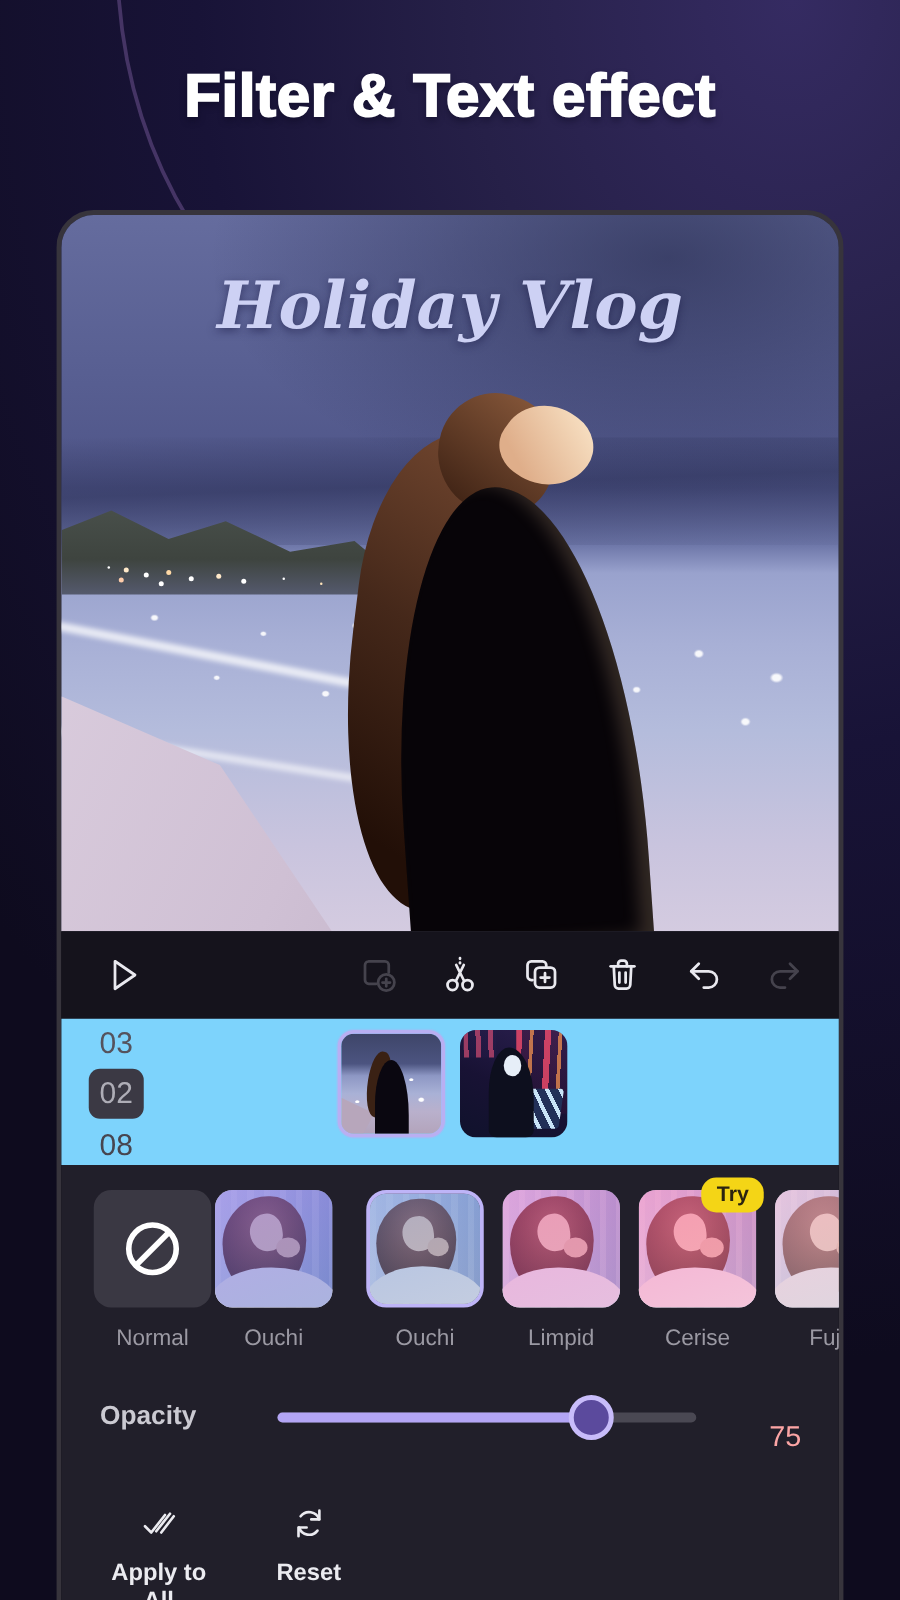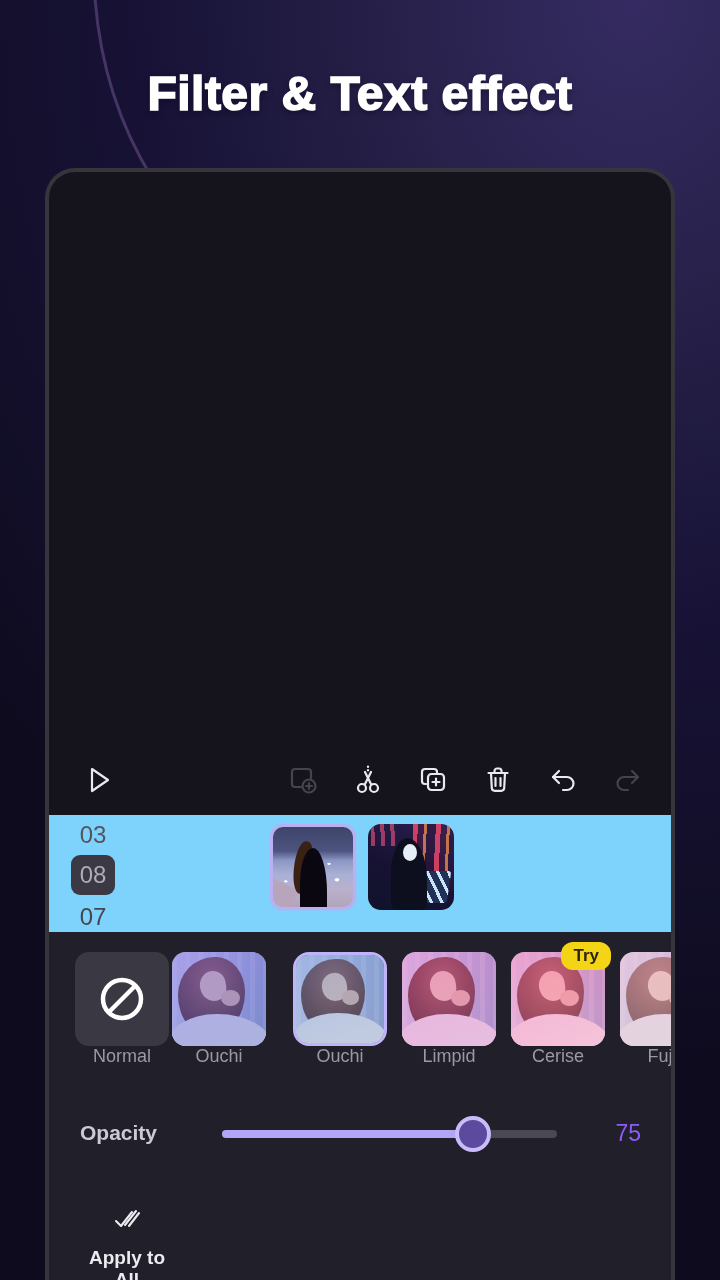--- a/index.html
+++ b/index.html
@@ -12,7 +12,7 @@
   .bg-arc{position:absolute;left:0;top:0;pointer-events:none;}
 
   .page-title{
-    position:absolute;left:0;top:66px;width:720px;text-align:center;
+    position:absolute;left:0;top:50px;width:720px;text-align:center;
     color:#ffffff;font-size:48px;font-weight:800;letter-spacing:.5px;
     -webkit-text-stroke:1.6px #ffffff;
     text-shadow:0 3px 6px rgba(10,8,30,.55);

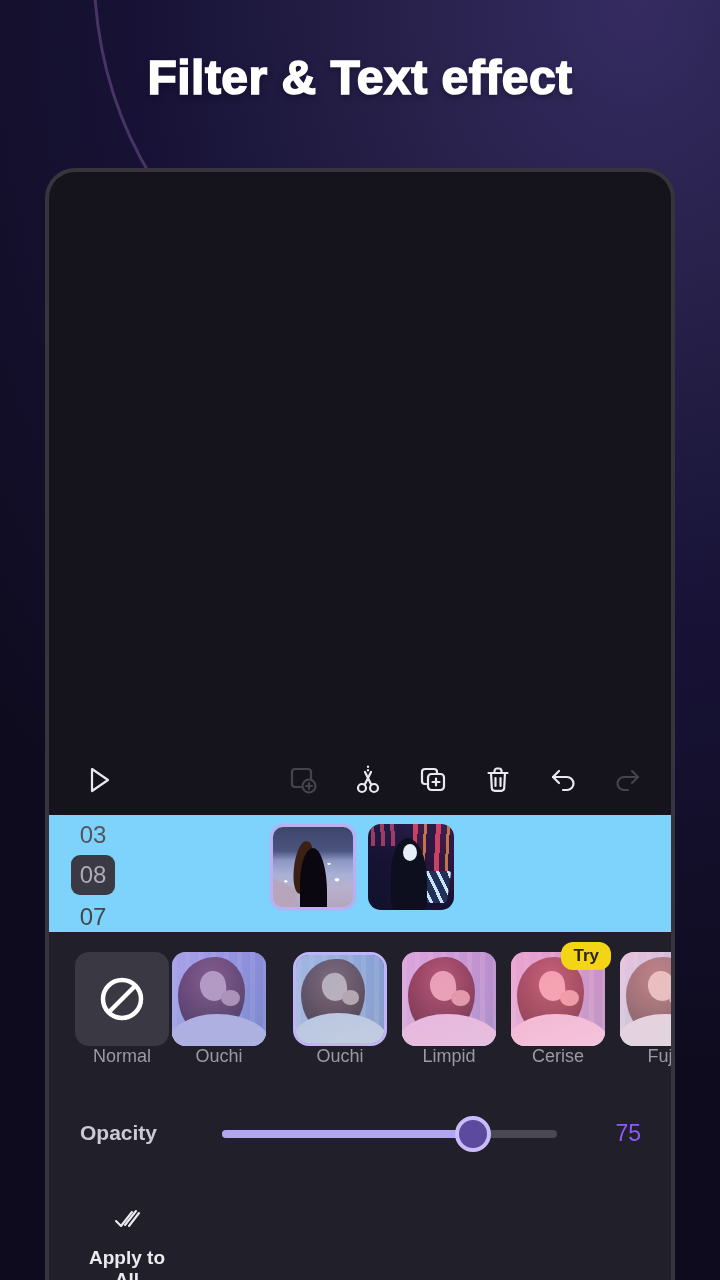--- a/index.html
+++ b/index.html
@@ -179,6 +179,22 @@
 
   <div class="phone">
 
+    <div class="preview">
+      <div class="cloud-band"></div>
+      <div class="mountains"></div>
+      <div class="village-lights"></div>
+      <div class="sea-sparkles"></div>
+      <div class="foam"></div>
+      <div class="foam2"></div>
+      <div class="sand"></div>
+      <div class="woman">
+        <div class="hair"></div>
+        <div class="head-hair"></div>
+        <div class="face"></div>
+        <div class="body"></div>
+      </div>
+      <div class="overlay-title">Holiday Vlog</div>
+    </div>
 
     <div class="toolbar">
       <div class="icon-btn">

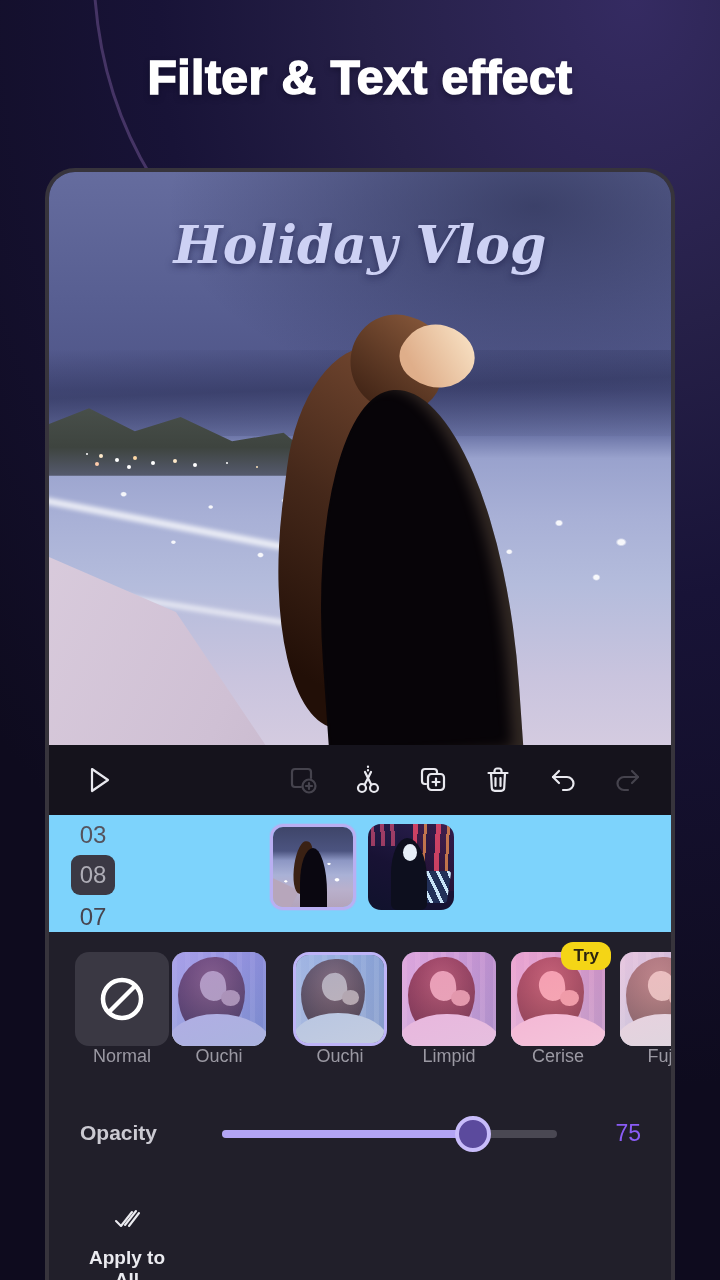--- a/index.html
+++ b/index.html
@@ -250,7 +250,7 @@
 
     <div class="timeline">
       <div class="track-num t03">03</div>
-      <div class="track-badge">08</div>
+      <div class="track-badge">02</div>
       <div class="track-num t01">07</div>
 
       <div class="clip clip1 selected">

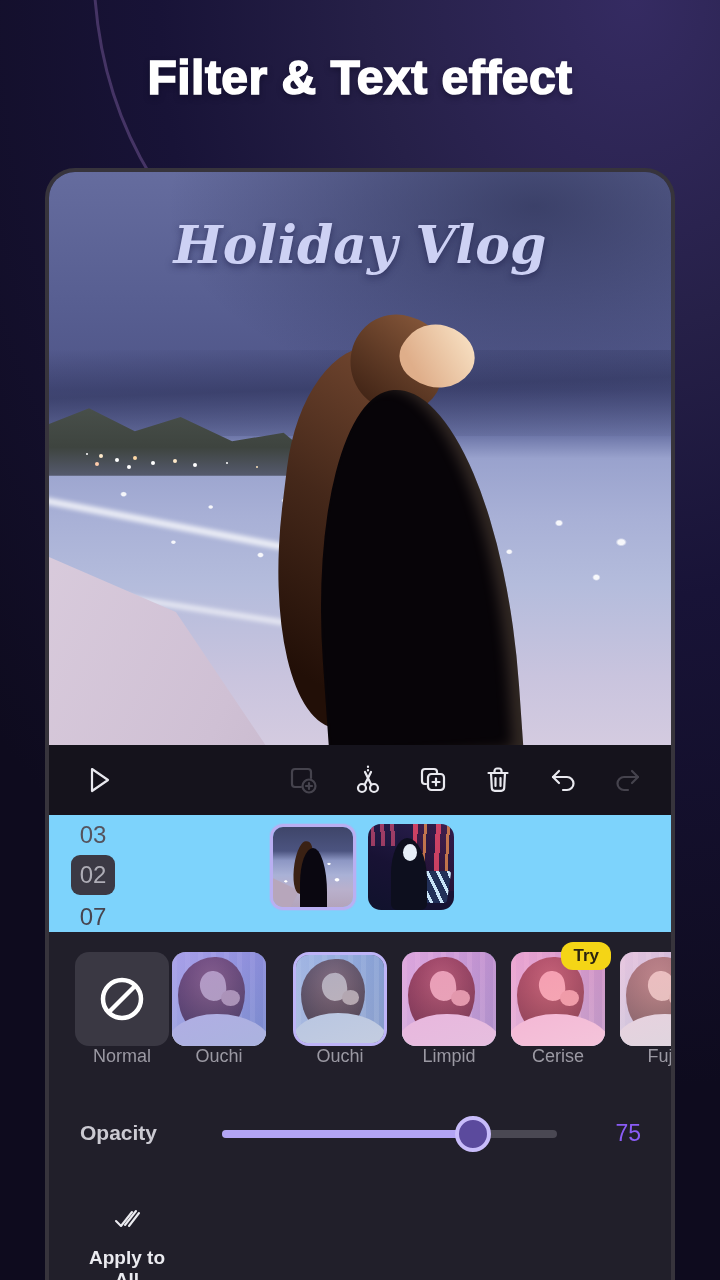--- a/index.html
+++ b/index.html
@@ -251,7 +251,7 @@
     <div class="timeline">
       <div class="track-num t03">03</div>
       <div class="track-badge">02</div>
-      <div class="track-num t01">07</div>
+      <div class="track-num t01">08</div>
 
       <div class="clip clip1 selected">
         <div class="mini-beach"></div>

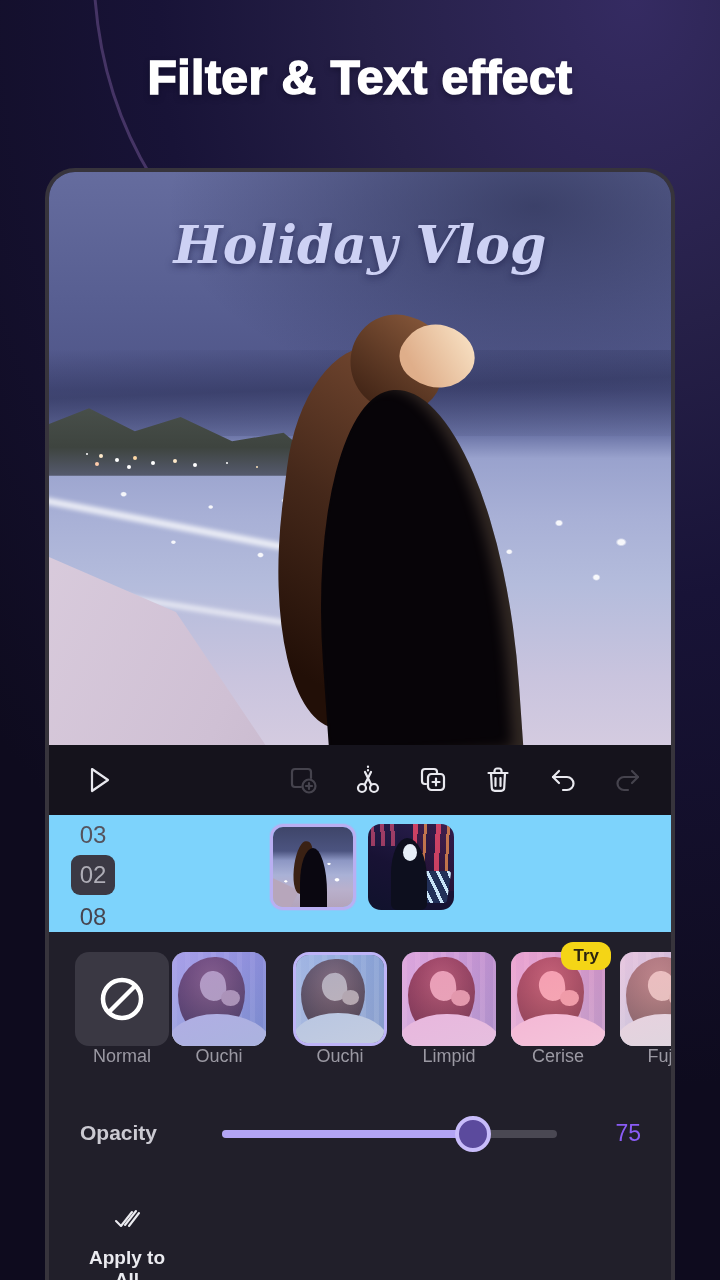--- a/index.html
+++ b/index.html
@@ -128,7 +128,7 @@
   .tile{position:absolute;top:20px;width:94px;cursor:pointer;}
   .thumb{position:relative;width:94px;height:94px;border-radius:14px;overflow:hidden;background:#3a3843;}
   .tile.selected .thumb{border:3px solid #beb4f7;width:88px;height:88px;border-radius:16px;}
-  .tile-label{text-align:center;font-size:18px;color:#9b99a3;}
+  .tile-label{margin-top:14px;text-align:center;font-size:18px;color:#9b99a3;}
   .wall{position:absolute;inset:0;
     background:
       repeating-linear-gradient(90deg,rgba(255,255,255,.18) 0 5px,rgba(255,255,255,0) 5px 13px),

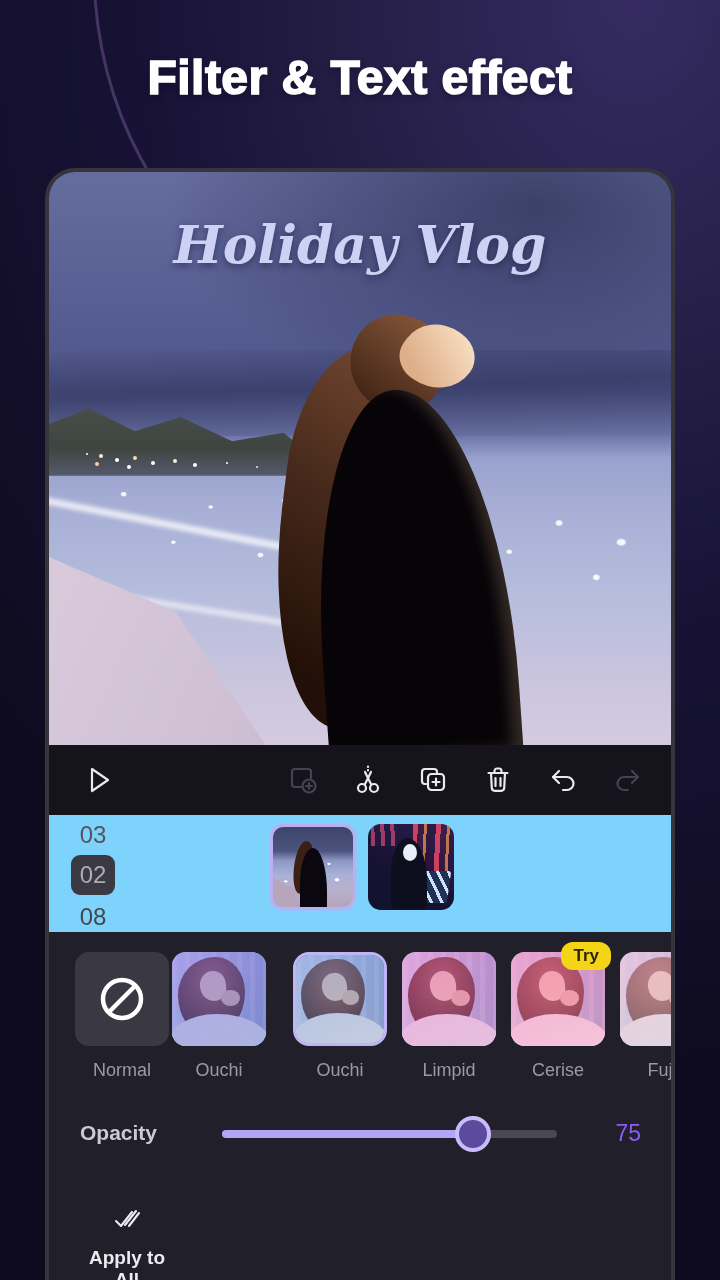--- a/index.html
+++ b/index.html
@@ -156,7 +156,7 @@
   .slider-fill{position:absolute;left:0;top:0;height:8px;border-radius:5px;background:#b3a5f5;}
   .slider-knob{position:absolute;top:-14px;width:28px;height:28px;border-radius:50%;
     background:#5b4a9d;border:4px solid #c8bcfa;box-sizing:content-box;margin-left:-18px;}
-  .opacity-value{position:absolute;right:30px;top:188px;font-size:23px;color:#8b5cf6;}
+  .opacity-value{position:absolute;right:30px;top:204px;font-size:23px;color:#fca5a5;}
 
   .action{position:absolute;text-align:center;cursor:pointer;color:#ebebf0;}
   .action svg{stroke:#ebebf0;fill:none;stroke-width:2.1;stroke-linecap:round;stroke-linejoin:round;}

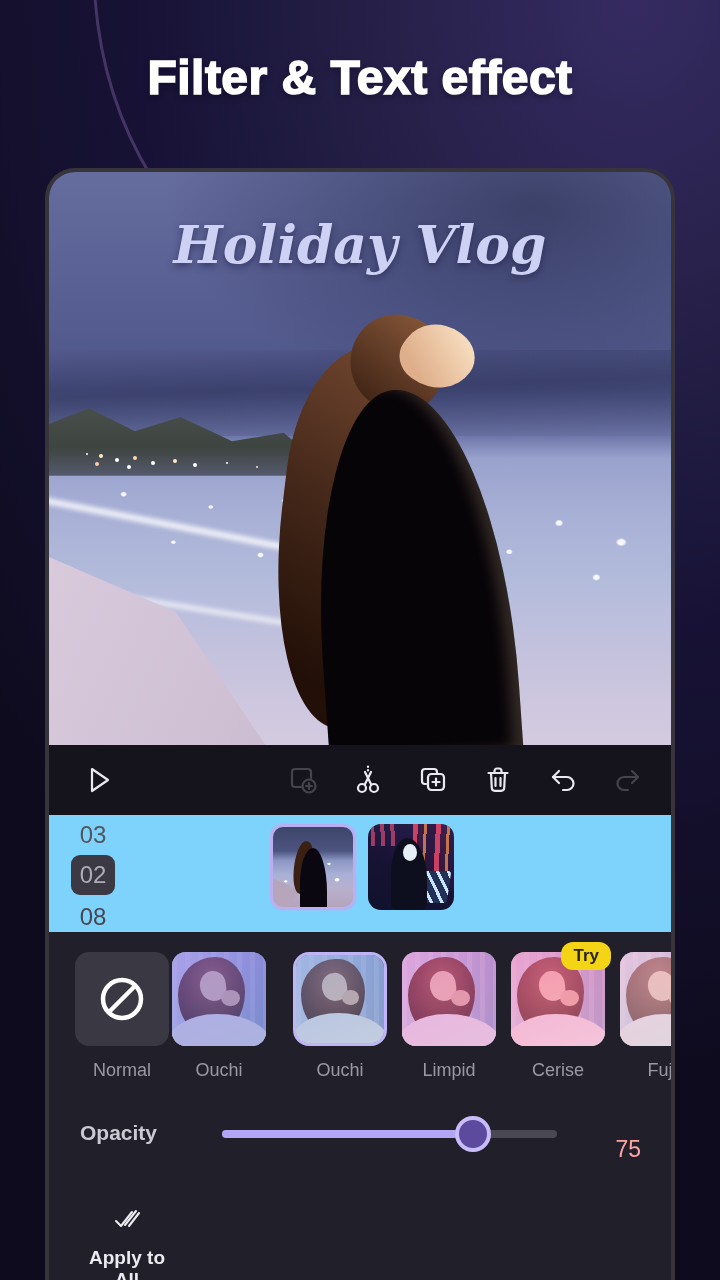--- a/index.html
+++ b/index.html
@@ -360,6 +360,15 @@
         <div class="action-label">Apply to All</div>
       </div>
 
+      <div class="action reset">
+        <svg width="32" height="30" viewBox="0 0 32 30">
+          <path d="M9.5 9 a8.5 8.5 0 0 1 14.8 2.5"></path>
+          <path d="M24.5 4.5 v7 h-6.5"></path>
+          <path d="M23 20.5 a8.5 8.5 0 0 1 -14.8 -2.5"></path>
+          <path d="M7.8 25 v-7 h6.5"></path>
+        </svg>
+        <div class="action-label">Reset</div>
+      </div>
 
     </div>
   </div>

